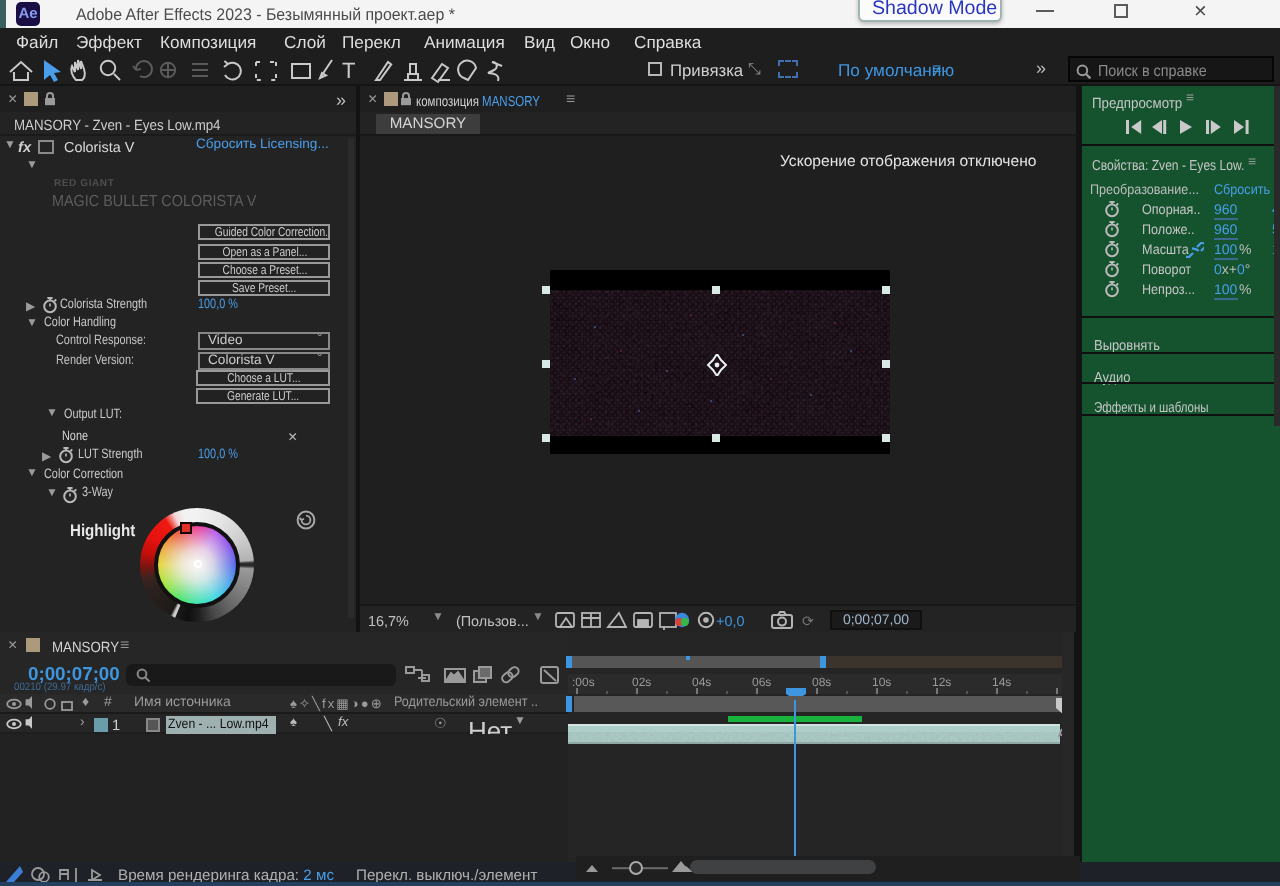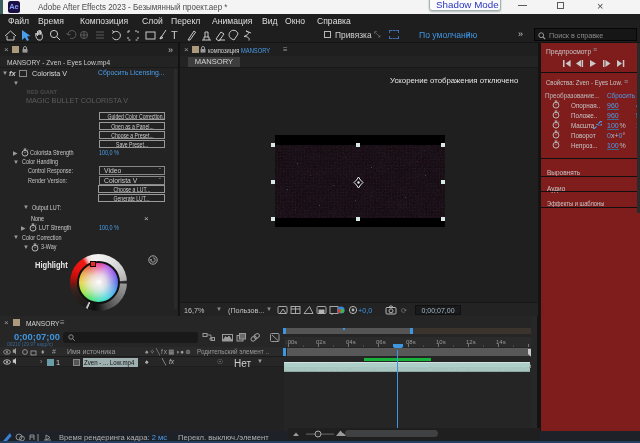--- a/index.html
+++ b/index.html
@@ -43,7 +43,7 @@
 
 <div class="a" id="menubar" style="left:0;top:14px;width:640px;height:13px;background:#1e1e1e;color:#dedede;font-size:8.6px;">
   <span class="a" style="left:8px;top:2px;">Файл</span>
-  <span class="a" style="left:38px;top:2px;">Время</span>
+  <span class="a" style="left:38px;top:2px;">Эффект</span>
   <span class="a" style="left:80px;top:2px;">Композиция</span>
   <span class="a" style="left:142px;top:2px;">Слой</span>
   <span class="a" style="left:171px;top:2px;">Перекл</span>

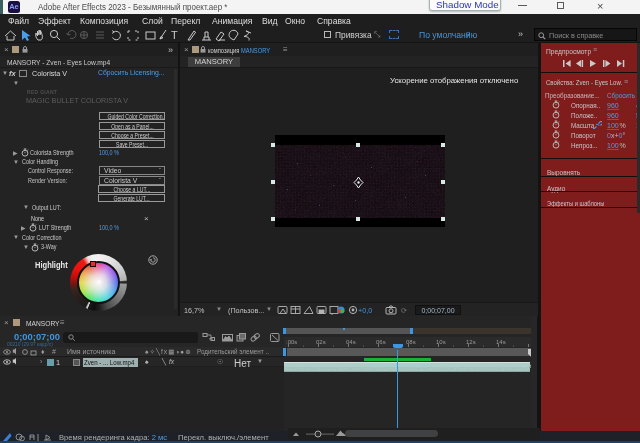--- a/index.html
+++ b/index.html
@@ -292,7 +292,7 @@
   </div>
 </div>
 
-<div class="a" id="rightpanel" style="left:539px;top:43px;width:101px;height:388px;background:#7f1d1d;border-left:2px solid #131313;">
+<div class="a" id="rightpanel" style="left:539px;top:43px;width:101px;height:388px;background:#14532d;border-left:2px solid #131313;">
   <div id="rpbody" style="position:absolute;left:0;top:0;width:99px;height:388px;font-size:7px;color:#c6c6c6;">
     <span class="a" style="left:5px;top:3.5px;font-size:7.4px;"><span class="t9">Предпросмотр</span></span>
     <span class="a" style="left:52px;top:3px;color:#9a9a9a;">≡</span>

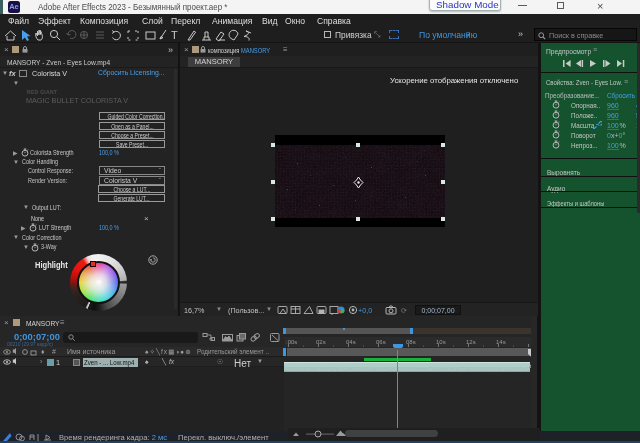--- a/index.html
+++ b/index.html
@@ -429,7 +429,7 @@
     <span class="a" style="left:162px;top:42px;font-size:6.6px;color:#bbb;">╲</span>
     <span class="a" style="left:169px;top:42px;font-size:6.6px;font-style:italic;color:#bbb;">fx</span>
     <span class="a" style="left:217px;top:42px;font-size:7px;color:#9a9a9a;">☉</span>
-    <span class="a" style="left:234px;top:42px;font-size:10px;color:#cfcfcf;">Нет</span>
+    <span class="a" style="left:234px;top:42px;font-size:13px;color:#cfcfcf;">Нет</span>
     <span class="a" style="left:257px;top:42px;font-size:6px;color:#9a9a9a;">▼</span>
     <div class="a" style="left:0;top:51px;width:284px;height:64px;background:#222;"></div>
 

